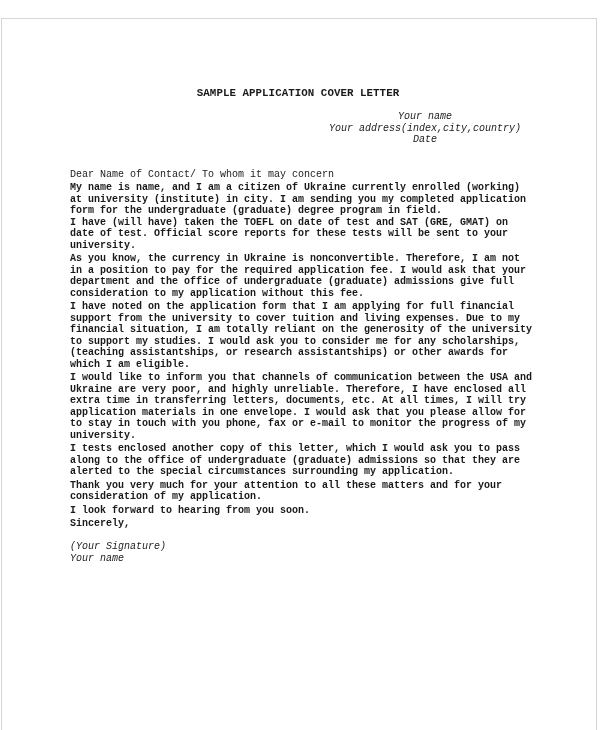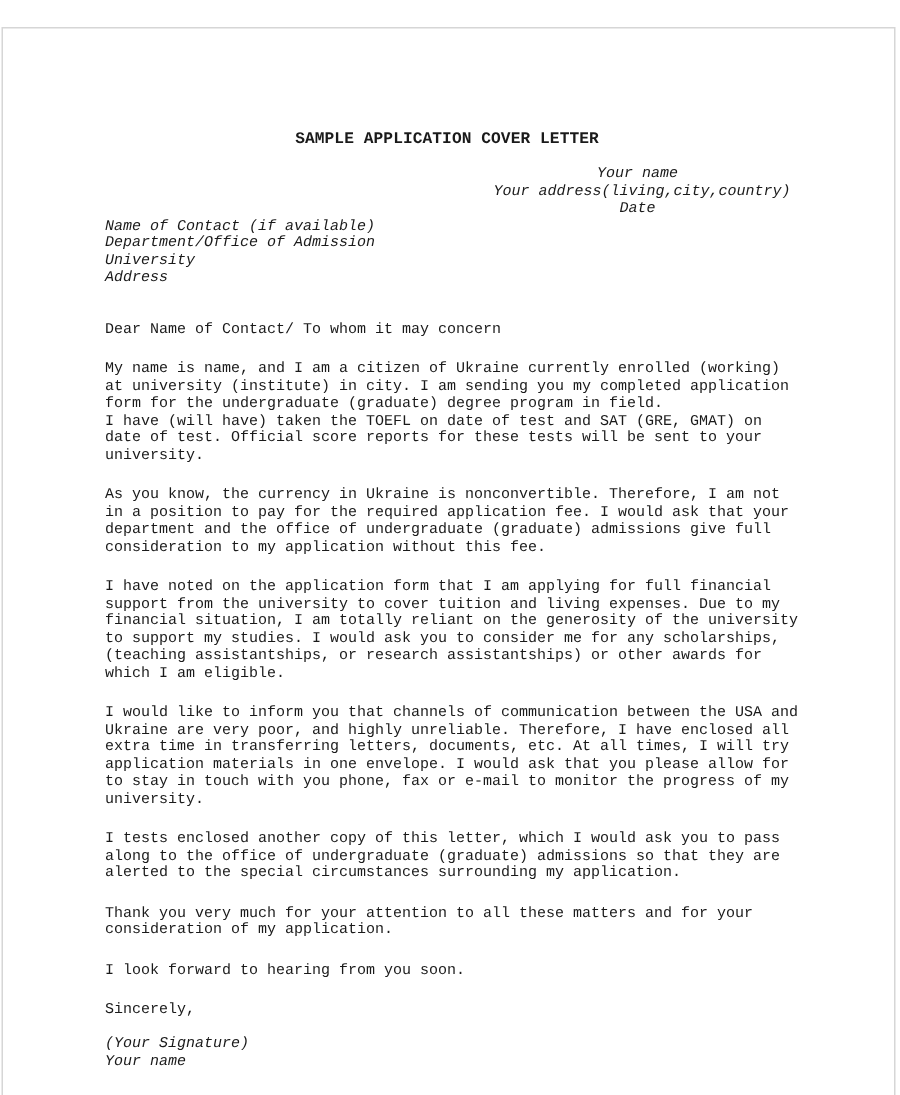--- a/index.html
+++ b/index.html
@@ -78,7 +78,7 @@
 
     <div class="sender">
       <span class="line">Your name</span>
-      <span class="line">Your address(living,city,country)</span>
+      <span class="line">Your address(index,city,country)</span>
       <span class="line">Date</span>
     </div>
 

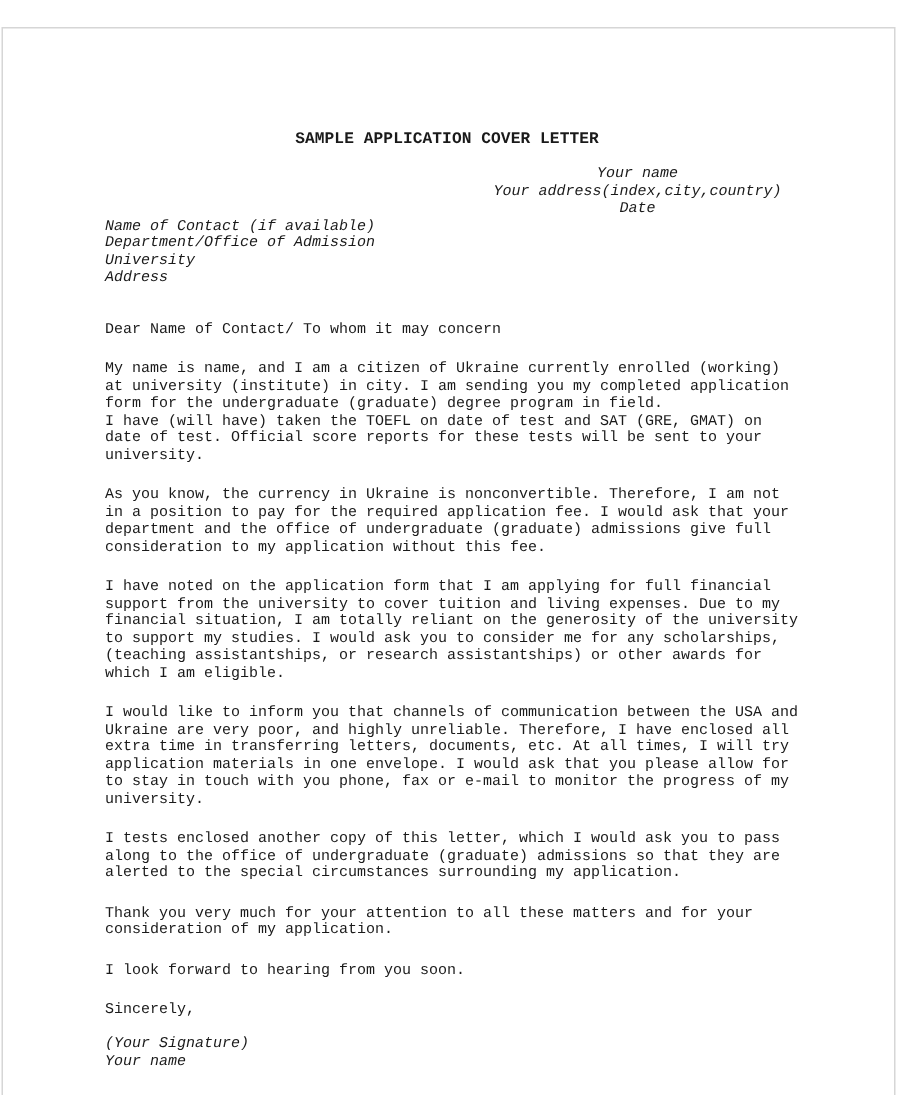--- a/index.html
+++ b/index.html
@@ -82,12 +82,6 @@
       <span class="line">Date</span>
     </div>
 
-    <div class="recipient">
-      <span class="line">Name of Contact (if available)</span>
-      <span class="line">Department/Office of Admission</span>
-      <span class="line">University</span>
-      <span class="line">Address</span>
-    </div>
 
     <div class="salutation">
       <span class="line">Dear Name of Contact/ To whom it may concern</span>

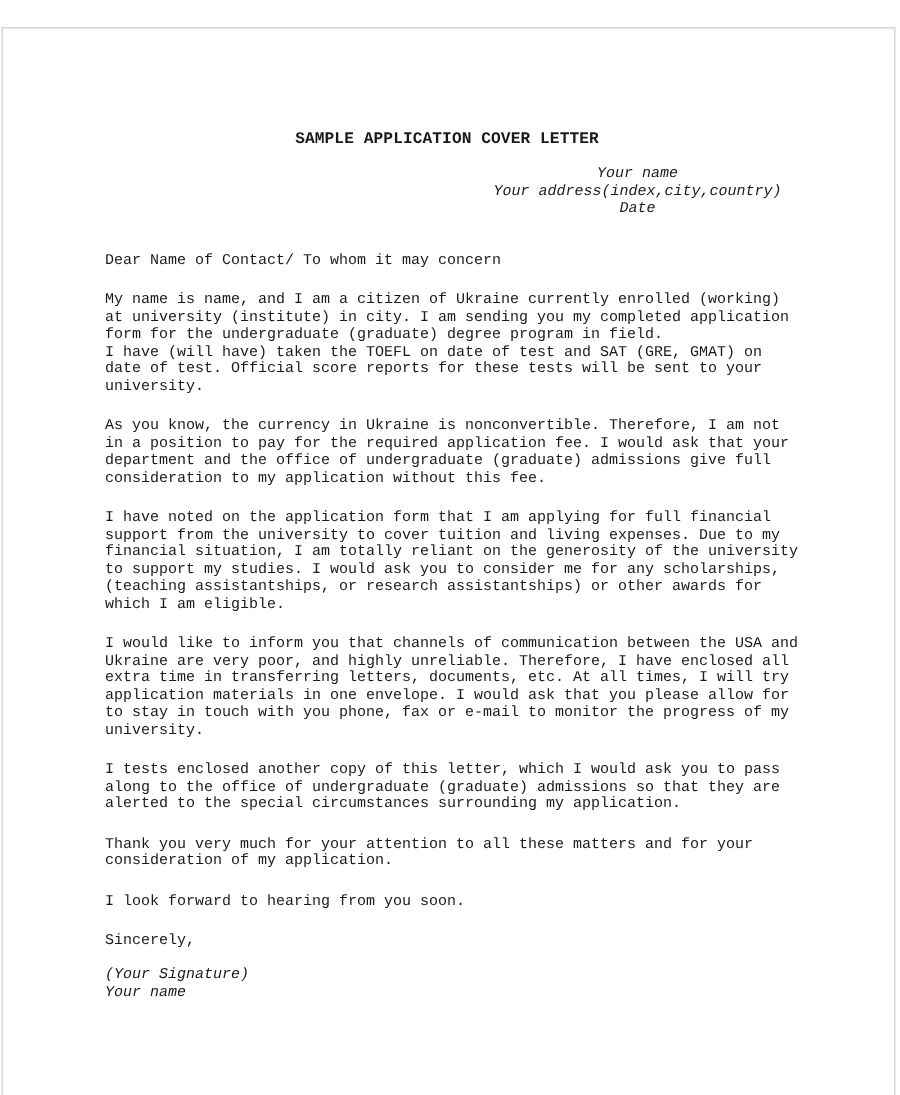--- a/index.html
+++ b/index.html
@@ -61,7 +61,8 @@
       margin-top: 23px;
     }
     .para {
-      margin-top: 15px;
+      margin-top: 2px;
+      font-weight: bold;
     }
     .signature {
       font-style: italic;

